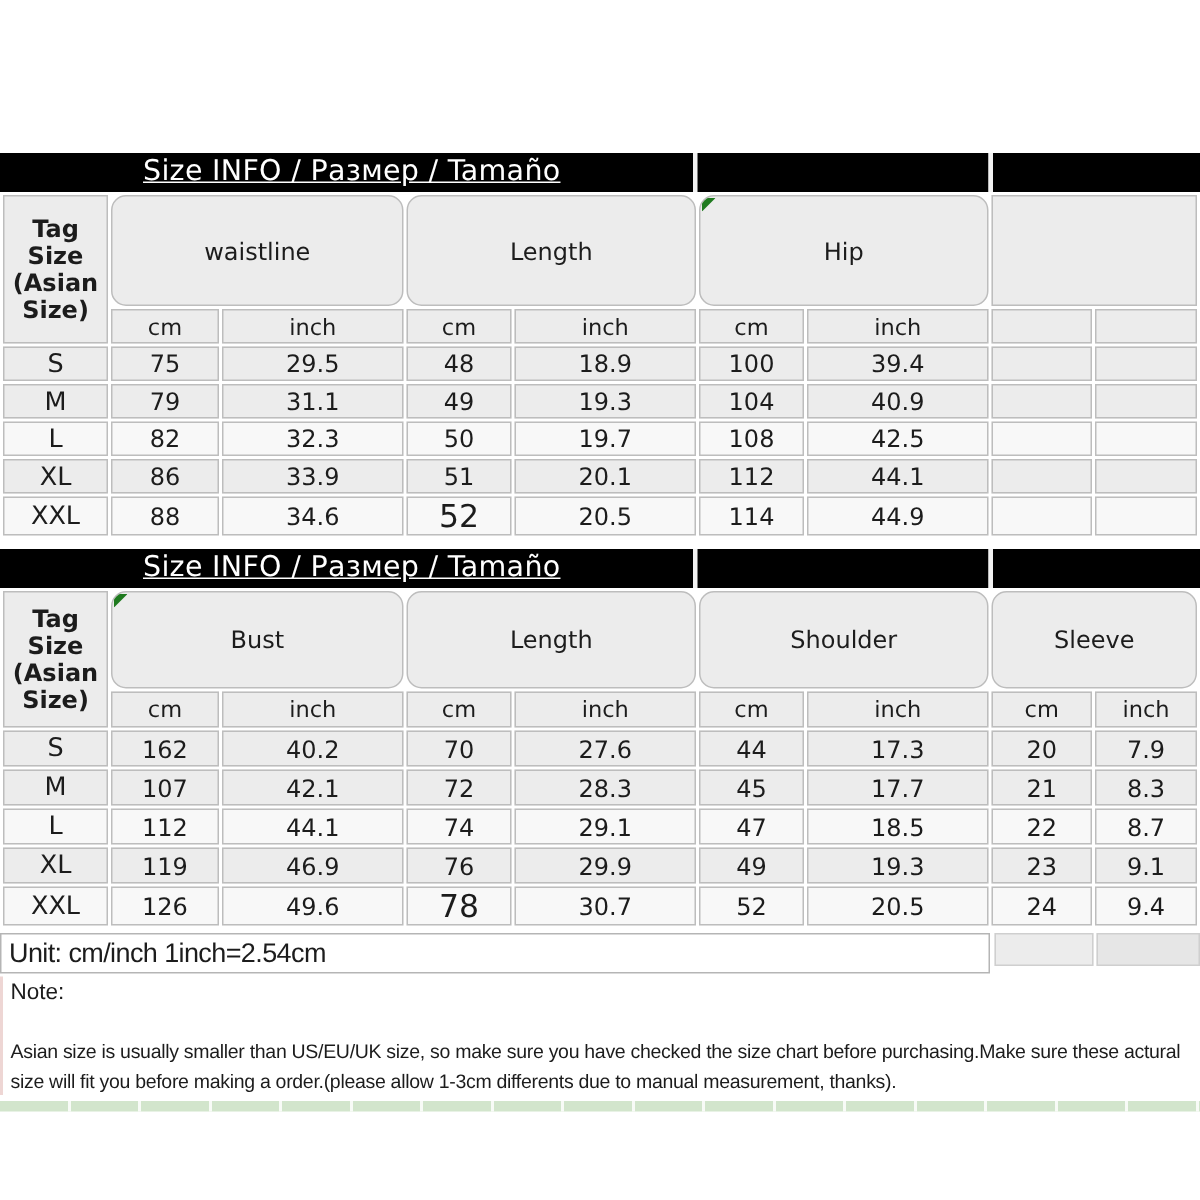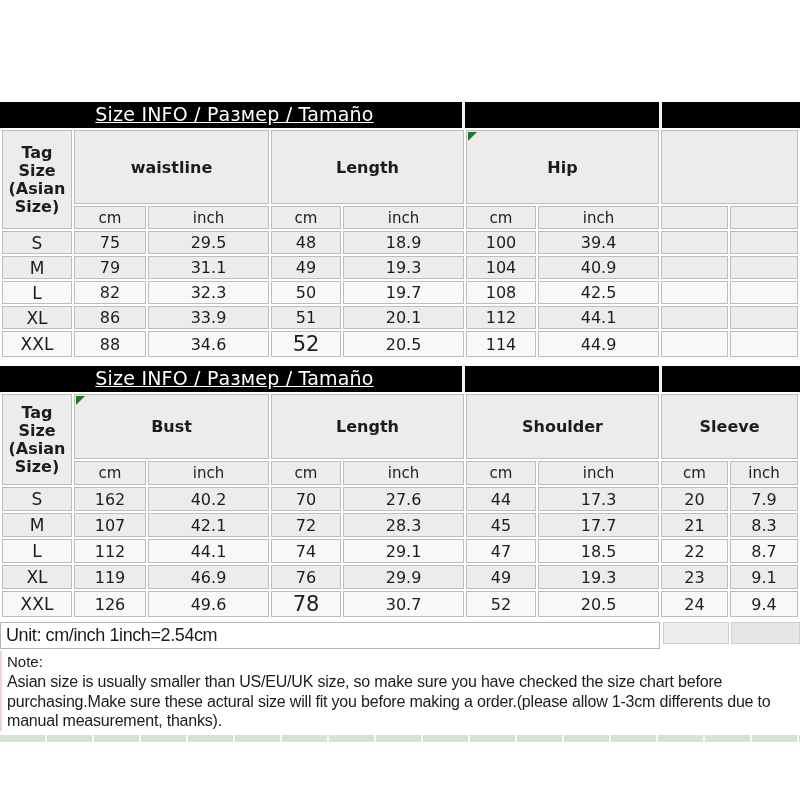--- a/index.html
+++ b/index.html
@@ -28,7 +28,7 @@
   .grayhdr{background:#f0f0f0;}
   .tagcell{background:#fcebe8;font-weight:bold;font-size:16px;line-height:18px;}
   .tagtext{width:60px;margin:0 auto;word-wrap:break-word;}
-  .mhdr{font-weight:bold;font-size:17px;position:relative;}
+  .mhdr{font-weight:normal;font-size:17px;position:relative;border-radius:10px;}
   .t1 tr.mrow td{height:72px;}
   .t2 tr.mrow td{height:63px;}
   tr.subrow td{height:20px;font-weight:normal;font-size:15px;background:#fcebe8;text-align:center;}

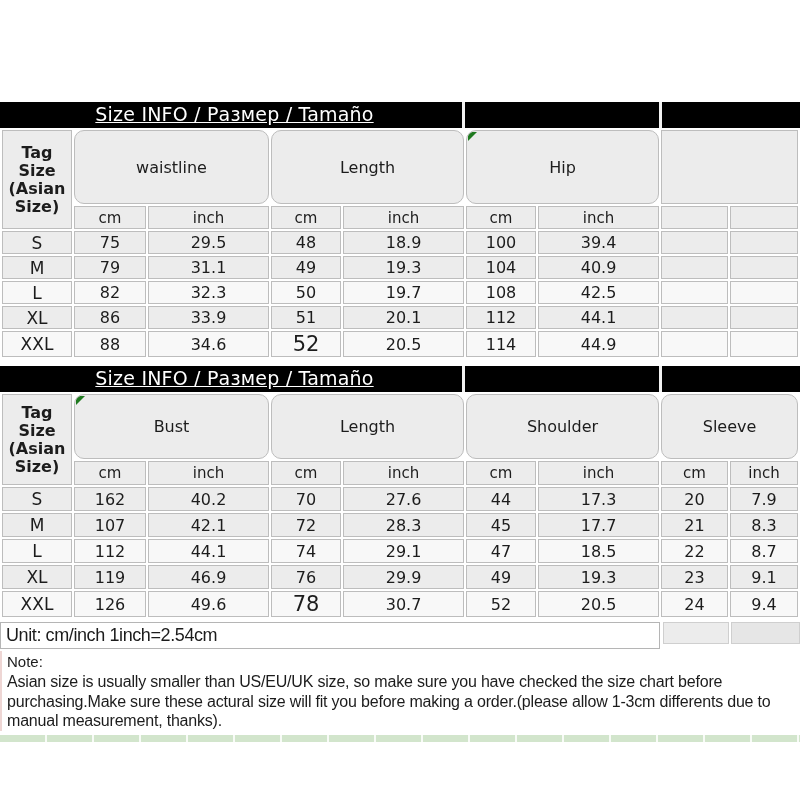--- a/index.html
+++ b/index.html
@@ -55,7 +55,7 @@
   .note-area{font-family:"Liberation Sans",sans-serif;border-left:2px solid #eed6d4;
              padding-left:5px;margin-top:2px;}
   .note-label{font-size:15px;line-height:21px;}
-  .note-body{width:782px;font-size:16px;line-height:19.5px;letter-spacing:-0.2px;}
+  .note-body{width:782px;font-size:13px;line-height:19.5px;letter-spacing:-0.2px;margin-top:19px;}
 
   .green-strip{width:800px;height:7px;margin-top:4px;background:#d2e5cc;
     background-image:repeating-linear-gradient(90deg,rgba(255,255,255,0) 0 45px,rgba(255,255,255,.85) 45px 47px);}

